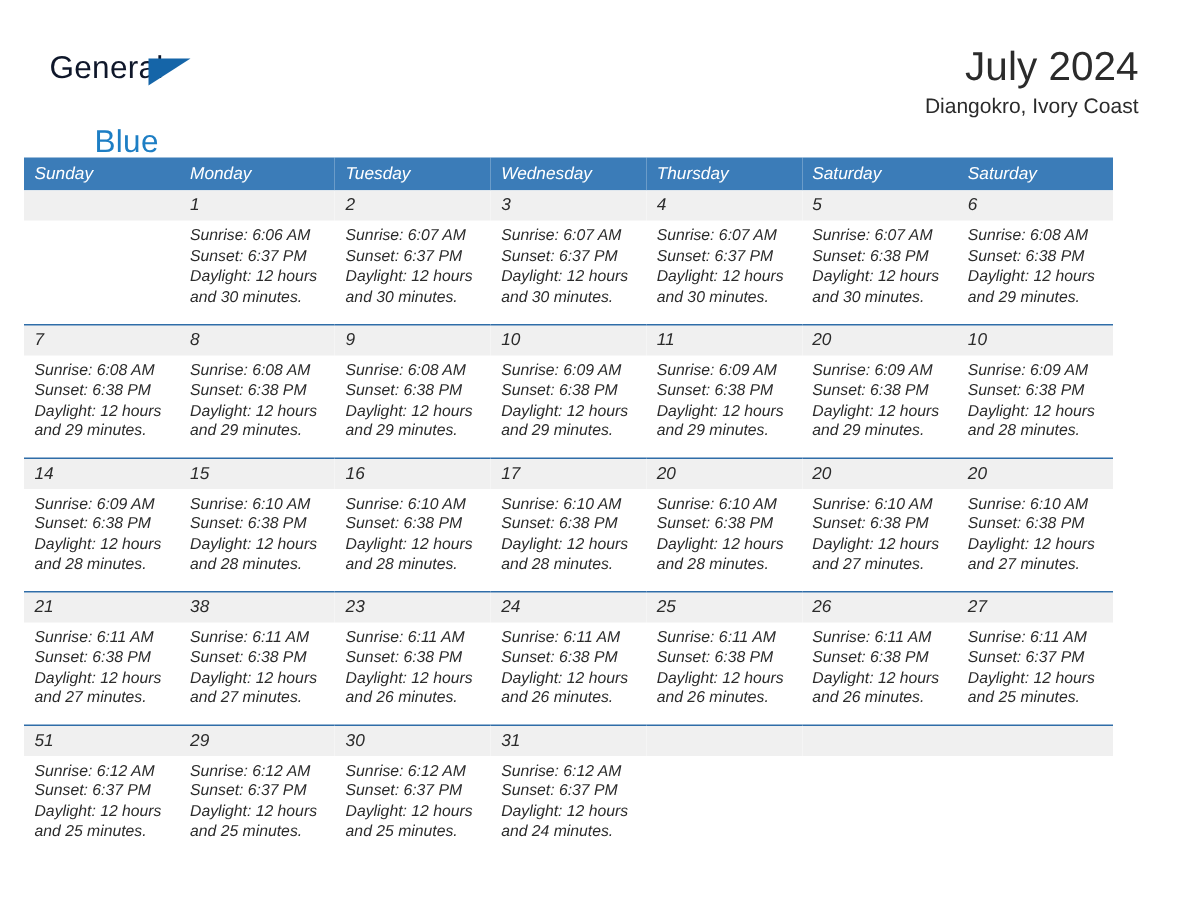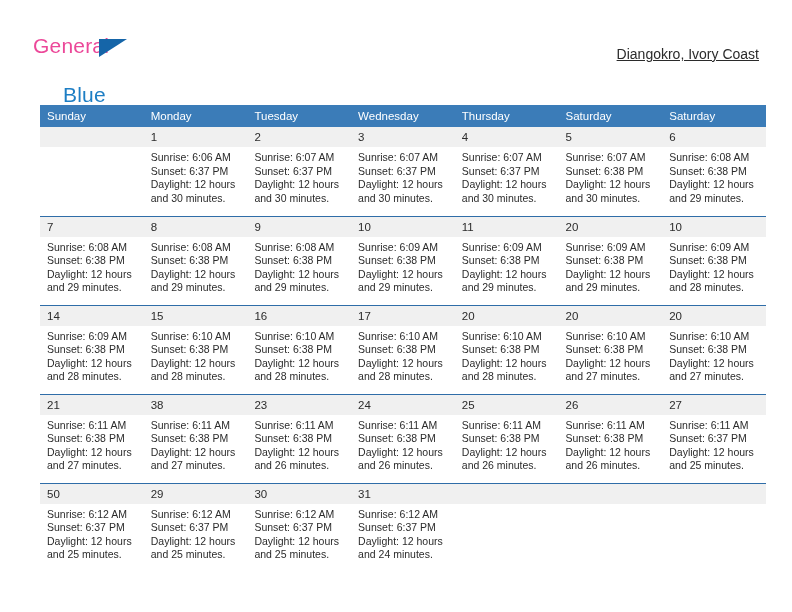--- a/index.html
+++ b/index.html
@@ -42,7 +42,7 @@
     top: 0;
     font-size: 21px;
     letter-spacing: 0.2px;
-    color: #ec4899;
+    color: #0f172a;
     font-family: "Liberation Sans", sans-serif;
   }
   .logo-triangle {

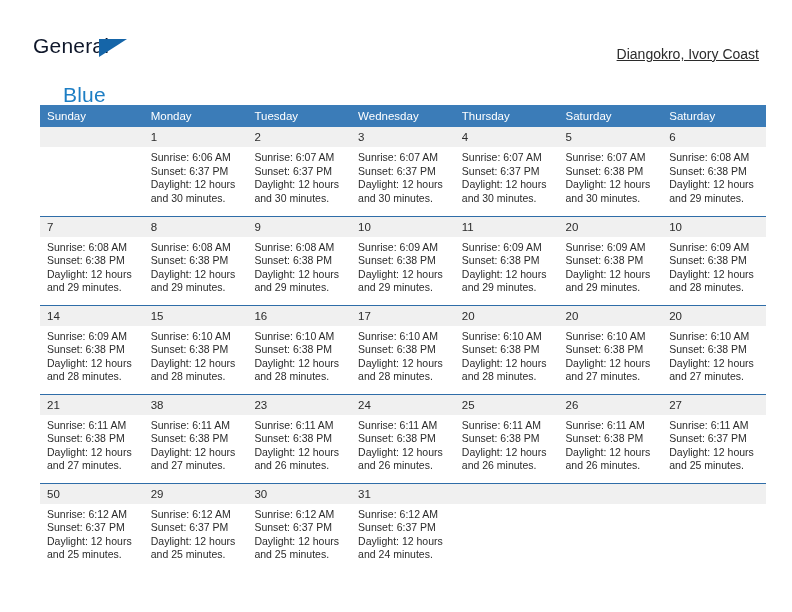--- a/index.html
+++ b/index.html
@@ -163,6 +163,7 @@
     </div>
 
     <div class="title-block">
+      <div class="cal-title">July 2024</div>
       <div class="cal-subtitle">Diangokro, Ivory Coast</div>
     </div>
 

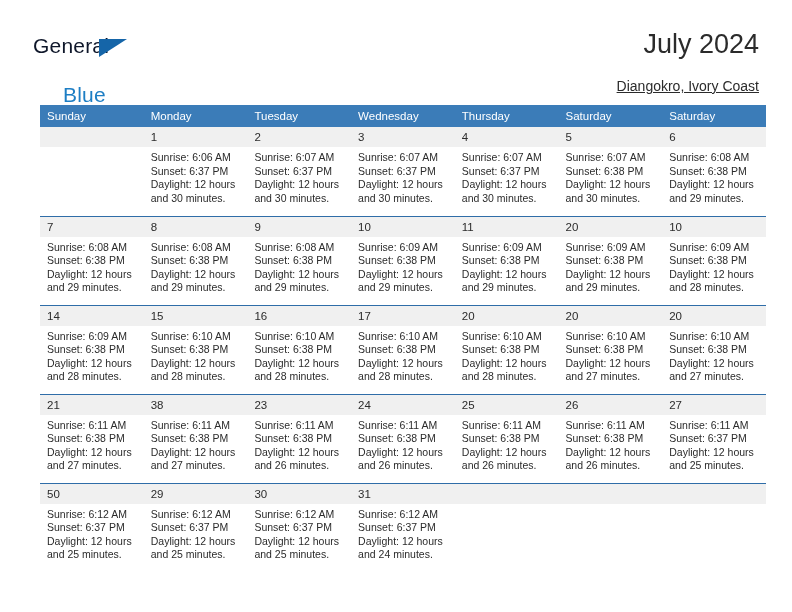--- a/index.html
+++ b/index.html
@@ -78,12 +78,11 @@
     white-space: nowrap;
   }
   .cal-subtitle {
-    margin-top: 18px;
+    margin-top: 2px;
     font-size: 14px;
     color: #2b2b2b;
     line-height: 17px;
     white-space: nowrap;
-    text-decoration: underline;
   }
 
   

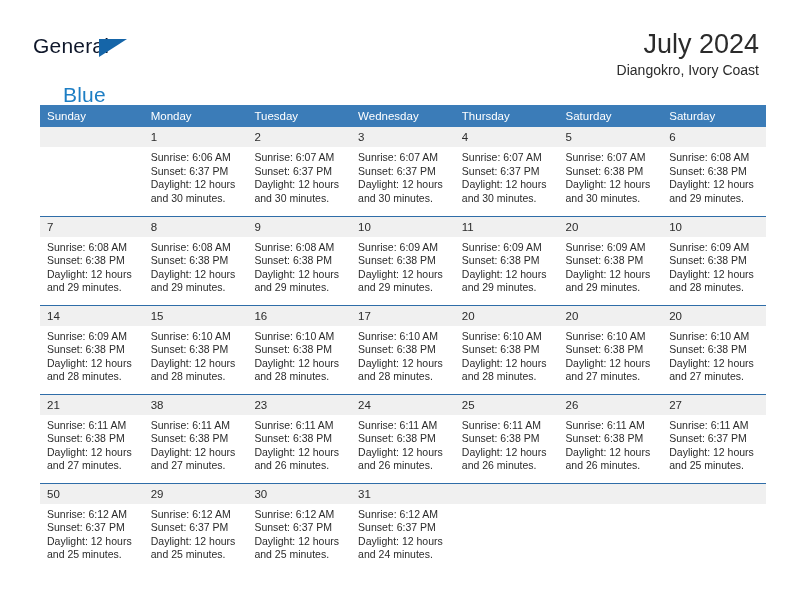--- a/index.html
+++ b/index.html
@@ -88,11 +88,12 @@
   
   .calendar {
     position: absolute;
-    left: 40px;
+    left: 16px;
     top: 105px;
     width: 726px;
     border-collapse: collapse;
     table-layout: fixed;
+    font-style: italic;
   }
   .calendar col { width: 103.71px; }
 

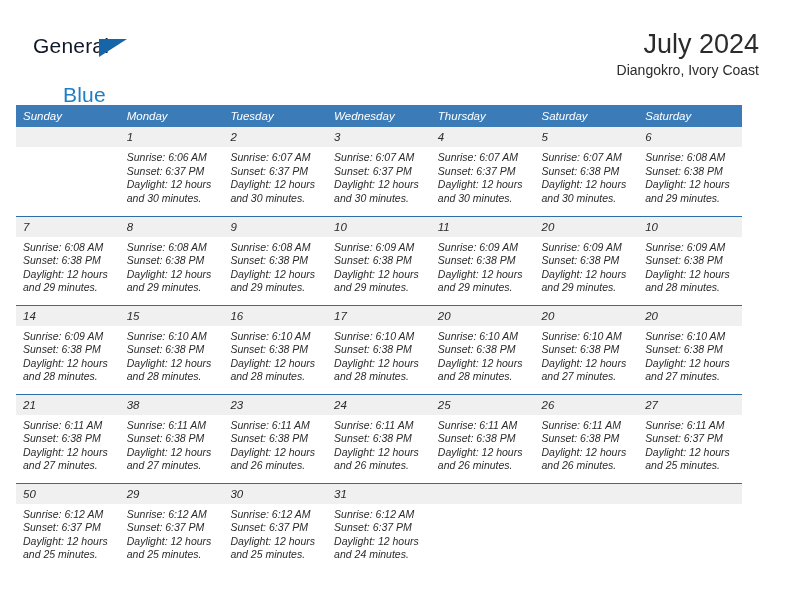--- a/index.html
+++ b/index.html
@@ -509,7 +509,7 @@
       <tr class="week-row">
         <td>
           <div class="cell-inner">
-            <div class="daynum">50</div>
+            <div class="daynum">51</div>
             <div class="details">
               <div>Sunrise: 6:12 AM</div>
               <div>Sunset: 6:37 PM</div>

